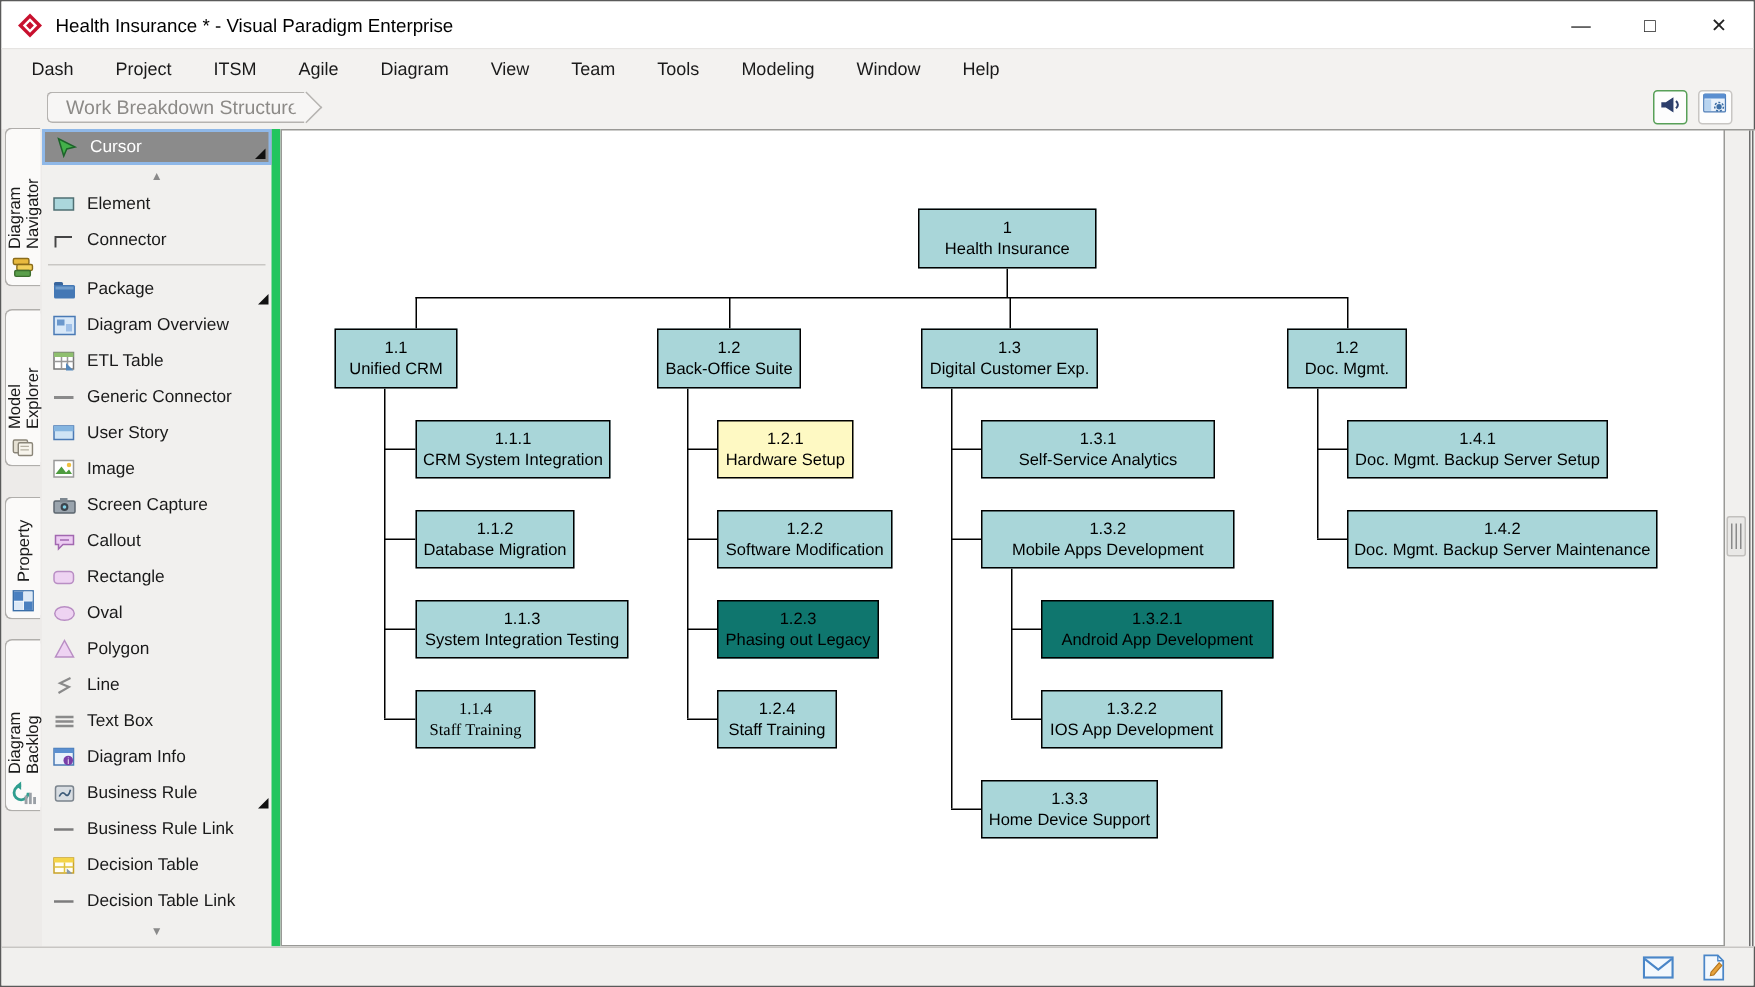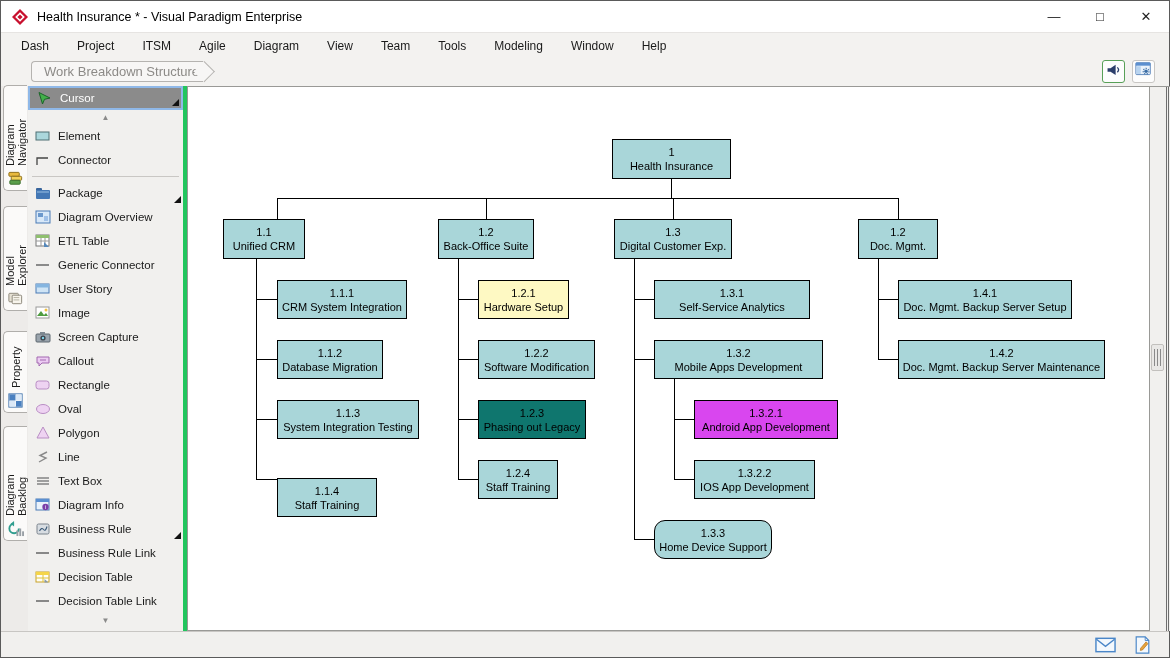--- a/index.html
+++ b/index.html
@@ -35,7 +35,7 @@
   .vtab .vicon svg { width:17px; height:17px; }
 
   
-  .palette { position:absolute; left:27px; top:85px; width:159px; bottom:26px; background:#f1f0ee; border-right:4px solid #22c55e; }
+  .palette { position:absolute; left:27px; top:85px; width:159px; bottom:26px; background:#f1f0ee; border-right:6px solid #22c55e; }
   .prow { position:relative; height:24px; display:flex; align-items:center; gap:7px; padding-left:7px; }
   .prow .picon { width:16px; height:16px; flex:0 0 16px; display:inline-flex; }
   .prow .picon svg { width:16px; height:16px; }

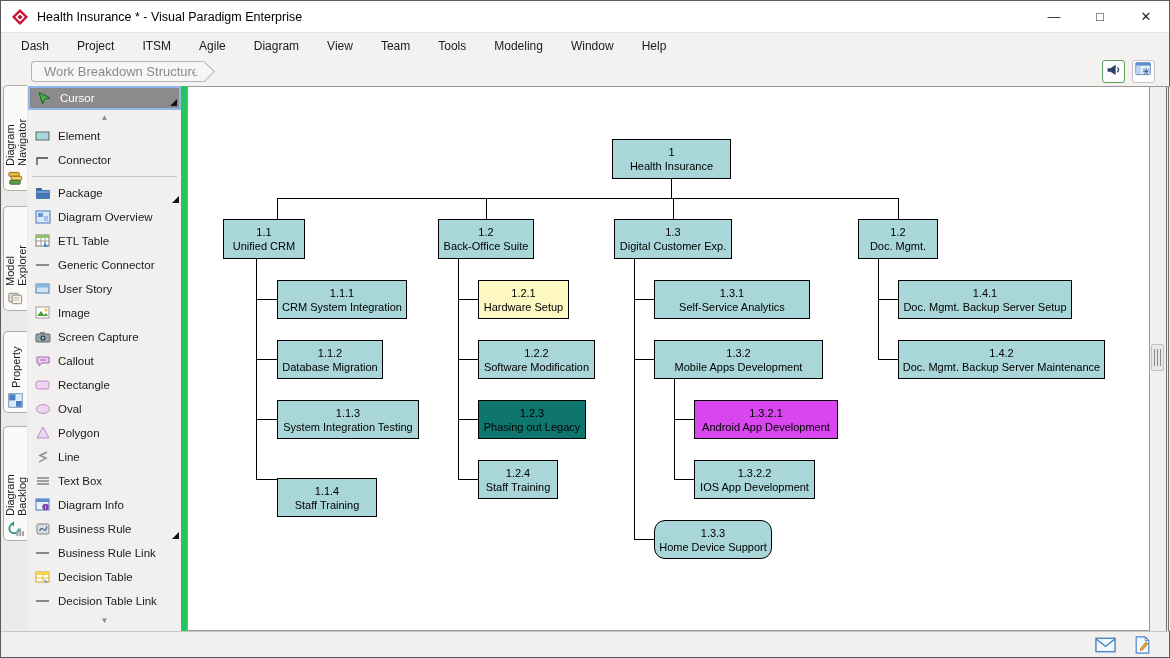--- a/index.html
+++ b/index.html
@@ -468,7 +468,7 @@
         <span class="nid">1.3.2</span>
         <span class="nlabel">Mobile Apps Development</span>
       </div>
-      <div class="wbs-node" style="left: 693px; top: 399px; width: 144px; height: 39px; background: #d946ef;">
+      <div class="wbs-node" style="left: 693px; top: 399px; width: 155px; height: 39px; background: #0f766e;">
         <span class="nid">1.3.2.1</span>
         <span class="nlabel">Android App Development</span>
       </div>

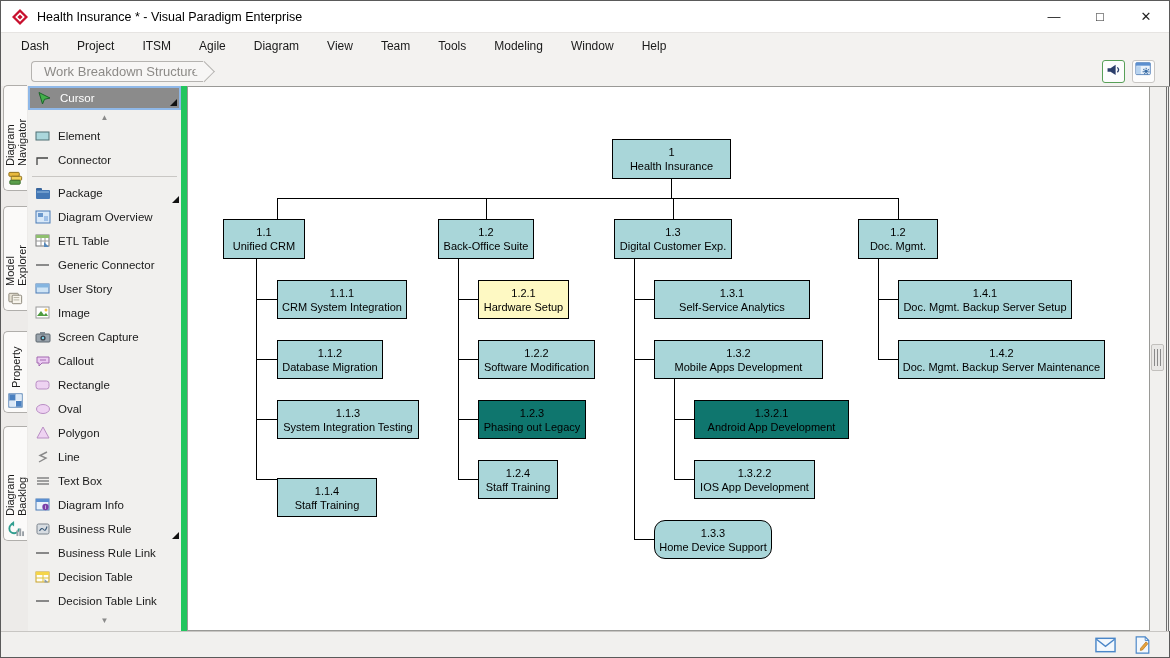--- a/index.html
+++ b/index.html
@@ -440,7 +440,7 @@
         <span class="nid">1.1.3</span>
         <span class="nlabel">System Integration Testing</span>
       </div>
-      <div class="wbs-node" style="left: 276px; top: 477px; width: 100px; height: 39px; background: rgb(169, 214, 217);">
+      <div class="wbs-node" style="left: 276px; top: 459px; width: 80px; height: 39px; background: rgb(169, 214, 217); font-family: Liberation Serif, serif;">
         <span class="nid">1.1.4</span>
         <span class="nlabel">Staff Training</span>
       </div>

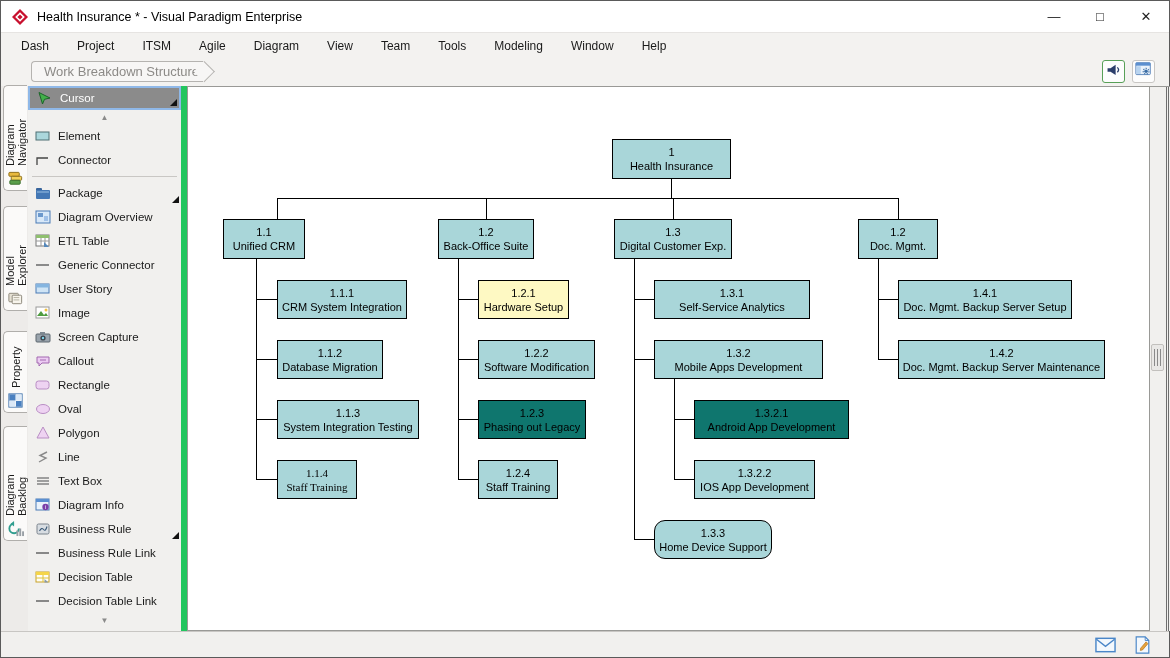--- a/index.html
+++ b/index.html
@@ -476,7 +476,7 @@
         <span class="nid">1.3.2.2</span>
         <span class="nlabel">IOS App Development</span>
       </div>
-      <div class="wbs-node" style="left: 653px; top: 519px; width: 118px; height: 39px; background: rgb(169, 214, 217); border-radius: 11px;">
+      <div class="wbs-node" style="left: 653px; top: 519px; width: 118px; height: 39px; background: rgb(169, 214, 217);">
         <span class="nid">1.3.3</span>
         <span class="nlabel">Home Device Support</span>
       </div>

